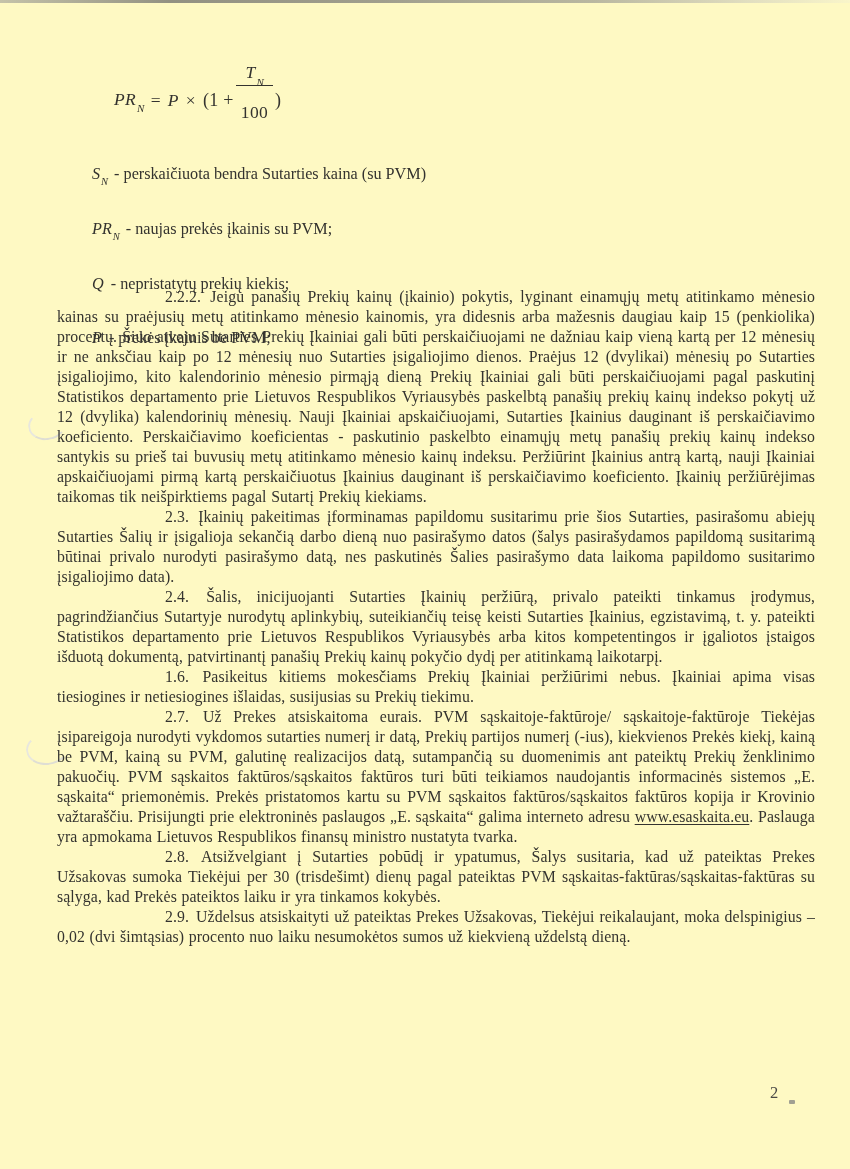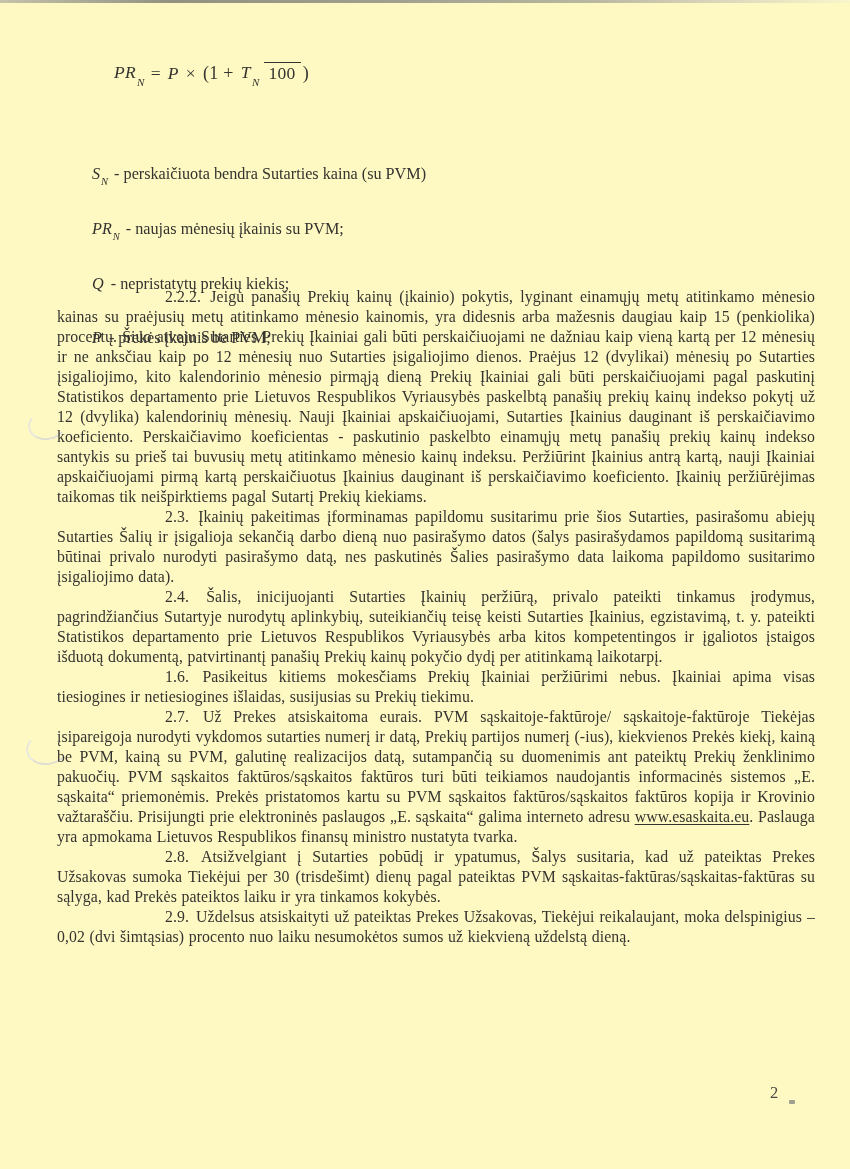--- a/index.html
+++ b/index.html
@@ -59,7 +59,7 @@
   }
   .formula .op { margin: 0 7px; }
   .frac {
-    display: inline-flex; flex-direction: row;
+    display: inline-flex; flex-direction: column;
     text-align: center; vertical-align: middle;
     margin: 0 2px;
     line-height: 1.15;

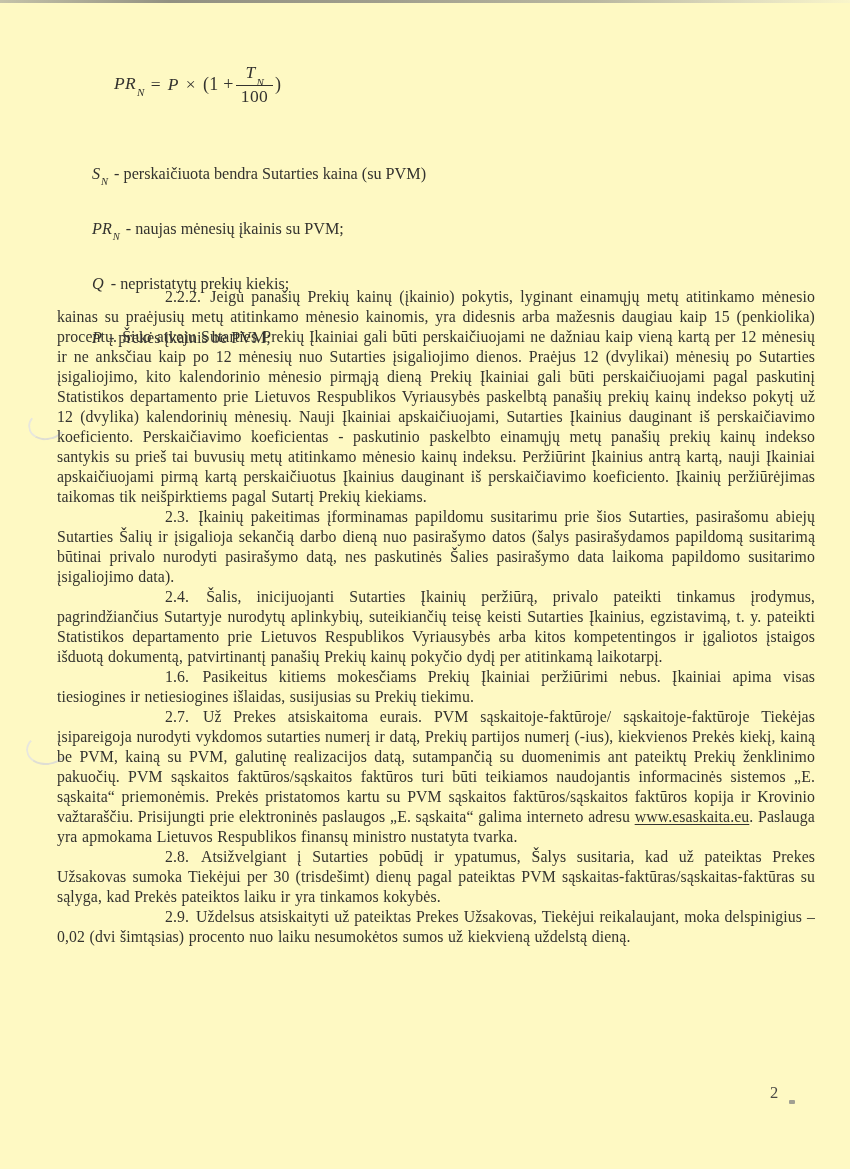--- a/index.html
+++ b/index.html
@@ -65,7 +65,7 @@
     line-height: 1.15;
   }
   .frac .num { padding: 0 5px; }
-  .frac .den { border-top: 1.4px solid #34332f; padding: 0 5px; }
+  .frac .den { border-top: 1.4px solid #34332f; padding: 16px 5px; }
   .paren { font-size: 18px; }
 
   

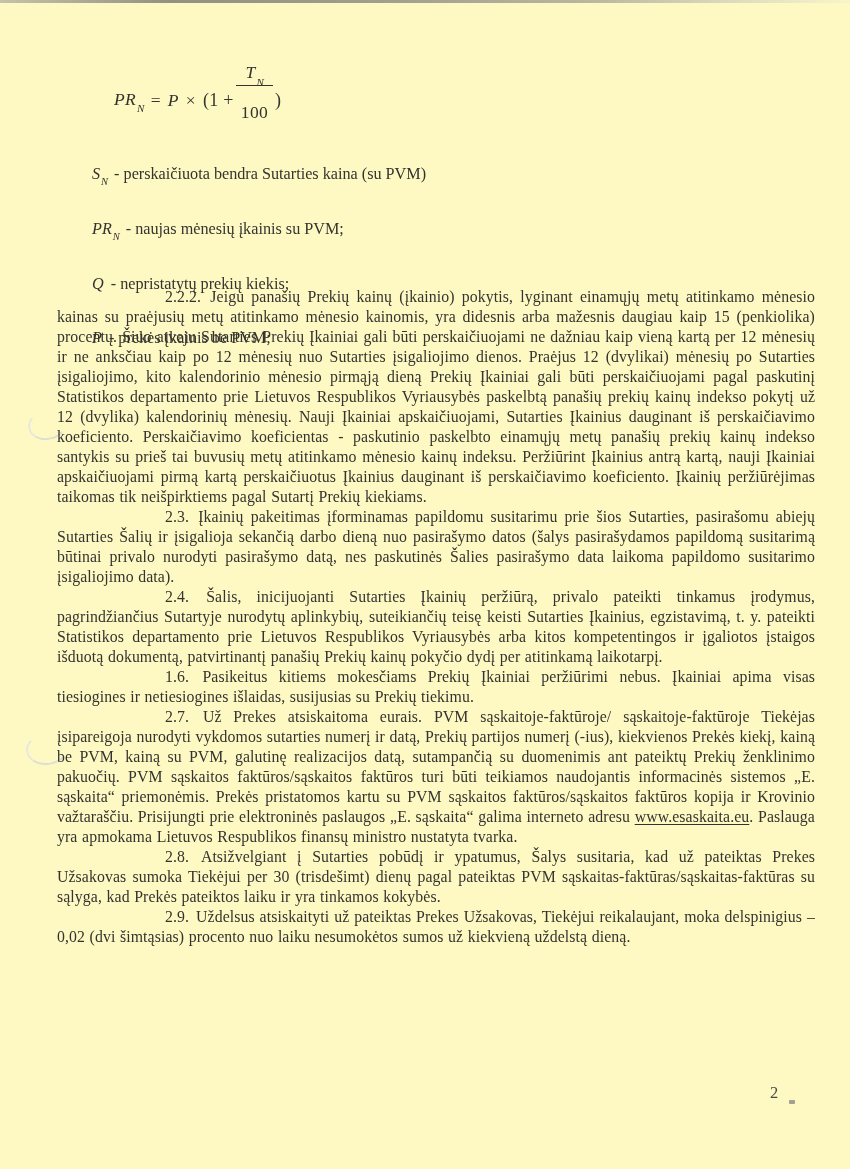--- a/index.html
+++ b/index.html
@@ -133,7 +133,7 @@
       <span class="def-sym"><span>S</span><sub>N</sub></span><span>- perskaičiuota bendra Sutarties kaina (su PVM)</span>
     </div>
     <div class="def-line">
-      <span class="def-sym"><span>PR</span><sub>N</sub></span><span>- naujas mėnesių įkainis su PVM;</span>
+      <span class="def-sym"><span>PR</span><sub>N</sub></span><span>- naujas prekės įkainis su PVM;</span>
     </div>
     <div class="def-line">
       <span class="def-sym"><span>Q</span><sub></sub></span><span>- nepristatytų prekių kiekis;</span>

